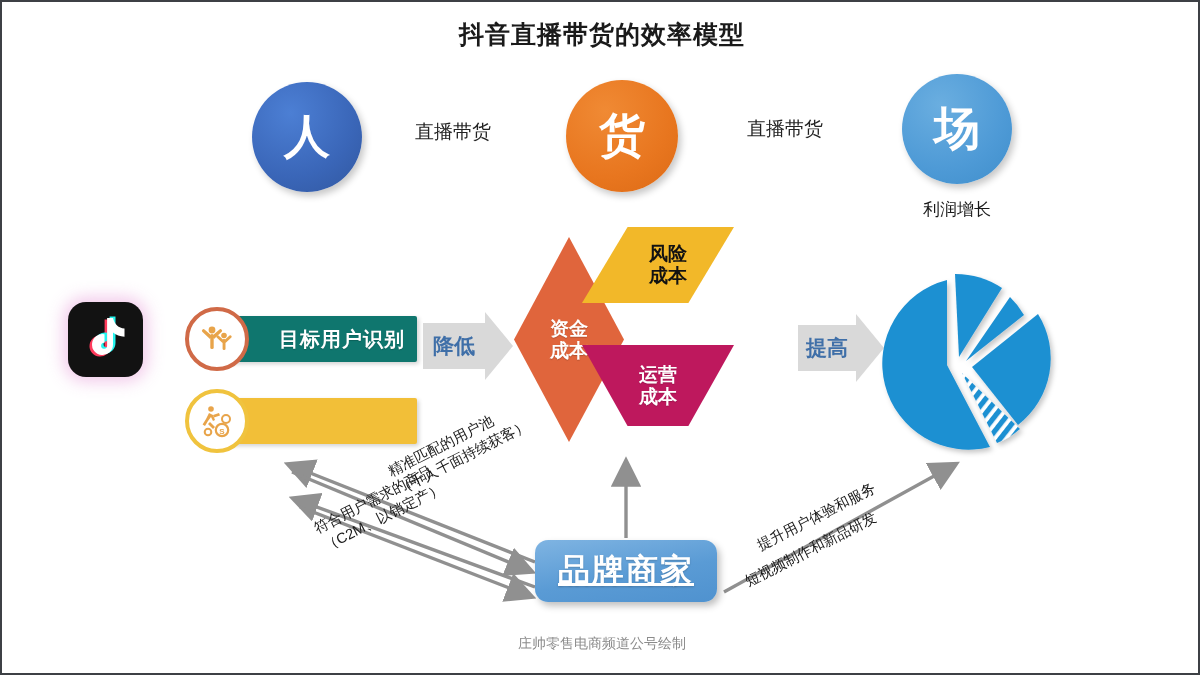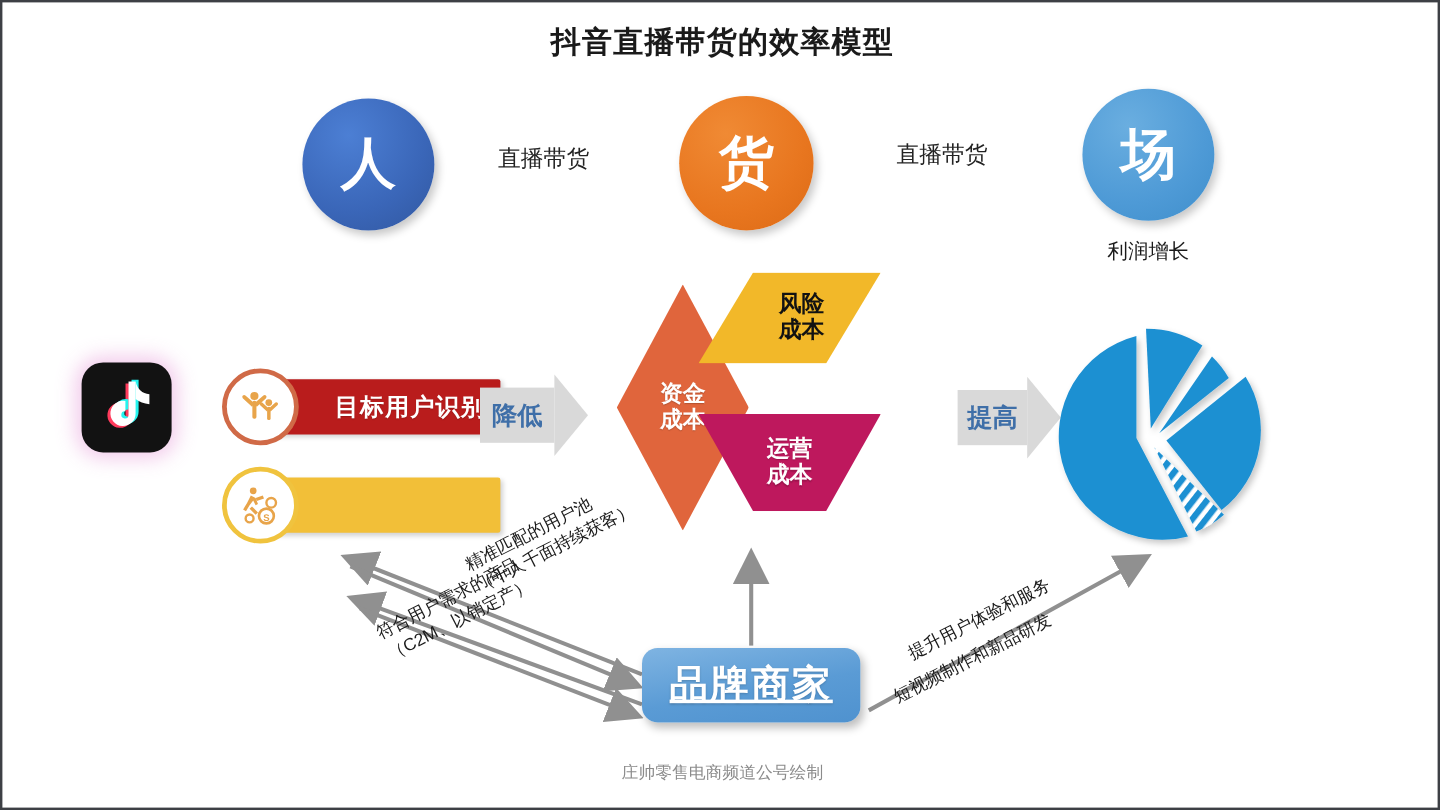--- a/index.html
+++ b/index.html
@@ -51,7 +51,7 @@
        justify-content:center;box-sizing:border-box;}
   #bar1{top:232px;background:#1e8bc8;}
   #bar1 .bar-ico{border:4px solid #1e8bc8;}
-  #bar2{top:314px;background:#b91c1c;}
+  #bar2{top:314px;background:#0f766e;}
   #bar2 .bar-ico{border:4px solid #d06a47;}
   #bar3{top:396px;background:#f2bf38;}
   #bar3 .bar-ico{border:4px solid #f0c33e;}

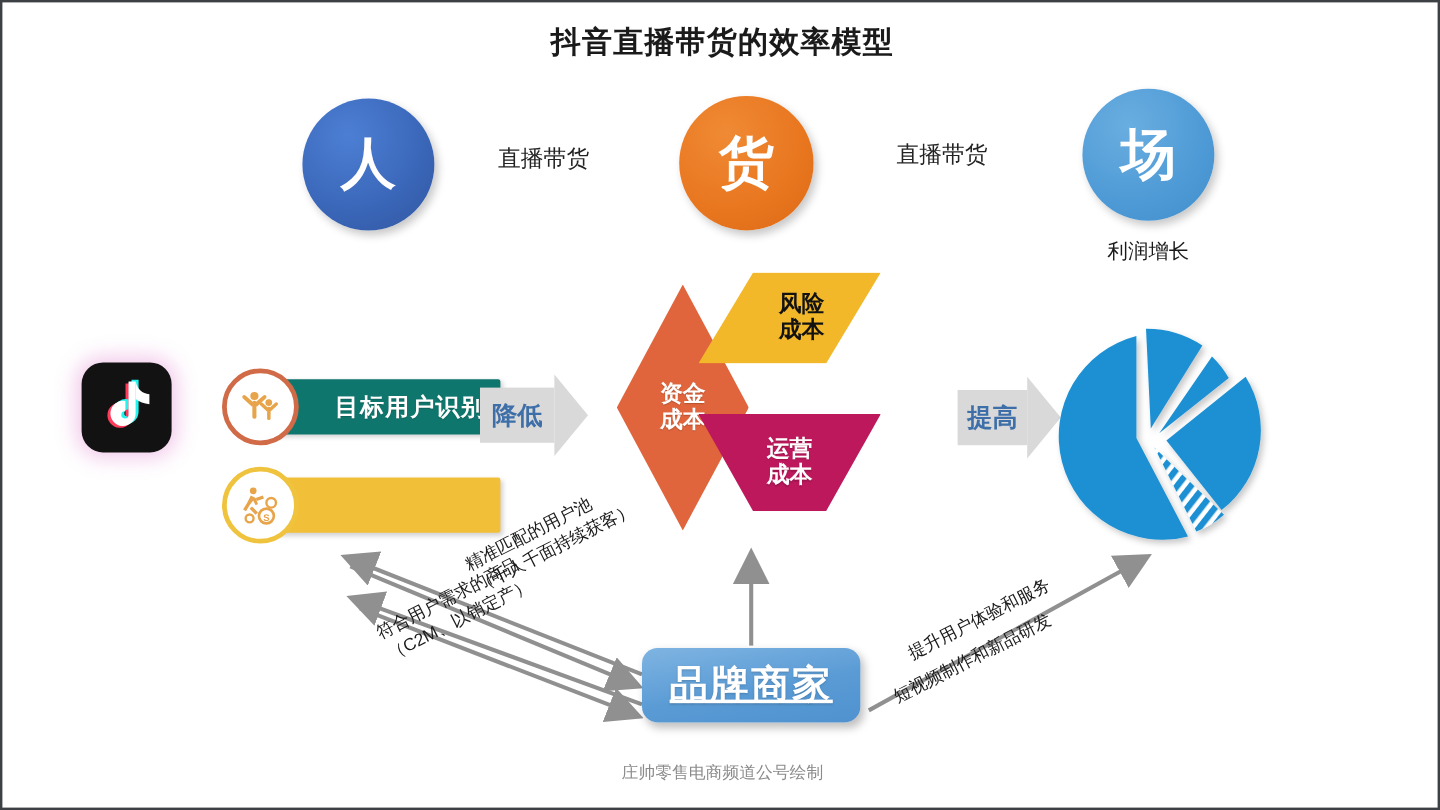--- a/index.html
+++ b/index.html
@@ -64,7 +64,7 @@
        border-bottom:34px solid transparent;border-left:28px solid #d9d9d9;}
   .garrow .atxt{font-size:21px;font-weight:bold;color:#3f6fa8;white-space:nowrap;
        padding:0 6px;}
-  #arrow1{left:398px;top:310px;}
+  #arrow1{left:421px;top:310px;}
   #arrow1 .body{width:62px;}
   #arrow2{left:752px;top:312px;}
   #arrow2 .body{width:58px;margin-left:44px;}

